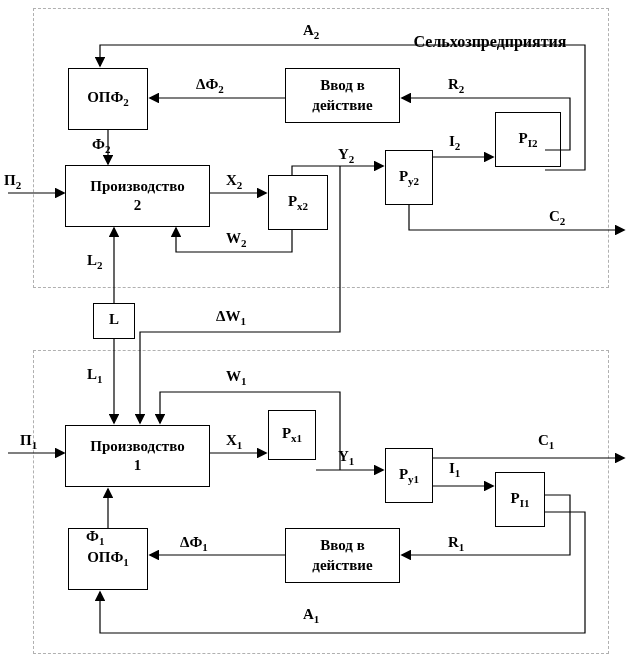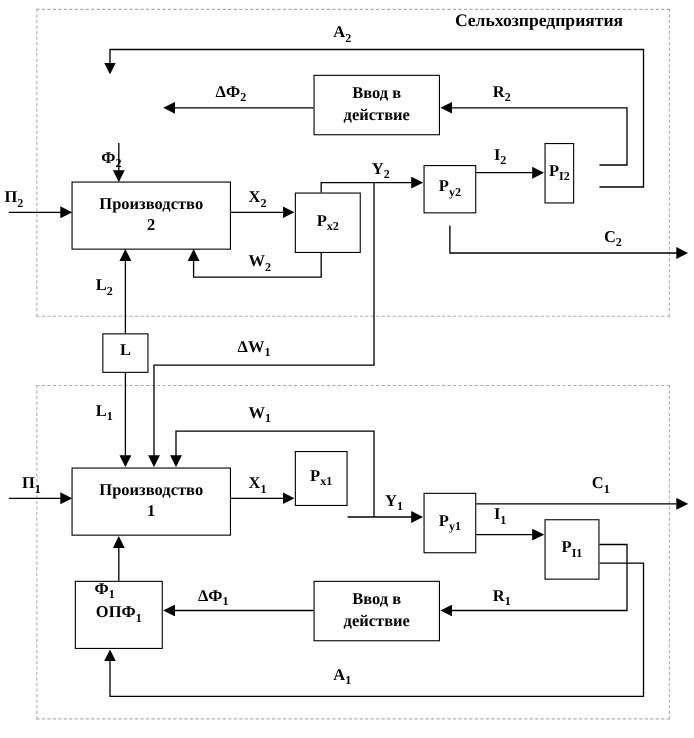--- a/index.html
+++ b/index.html
@@ -7,7 +7,7 @@
   body { font-family:"Liberation Serif","DejaVu Serif",serif; color:#000; }
   .stage { position:relative; width:631px; height:671px; background:#fff; overflow:hidden; }
   .sec { position:absolute; border:1px dashed #b0b0b0; background:transparent; }
-  .sec-title { position:absolute; font-weight:bold; font-size:16px; text-align:center; white-space:nowrap; }
+  .sec-title { position:absolute; font-weight:bold; font-size:16px; text-align:center; white-space:nowrap;margin-top:22px; }
   .box { position:absolute; border:1px solid #000; background:#fff; display:flex;
          align-items:center; justify-content:center; text-align:center;
          font-weight:bold; font-size:15px; line-height:1.3; }

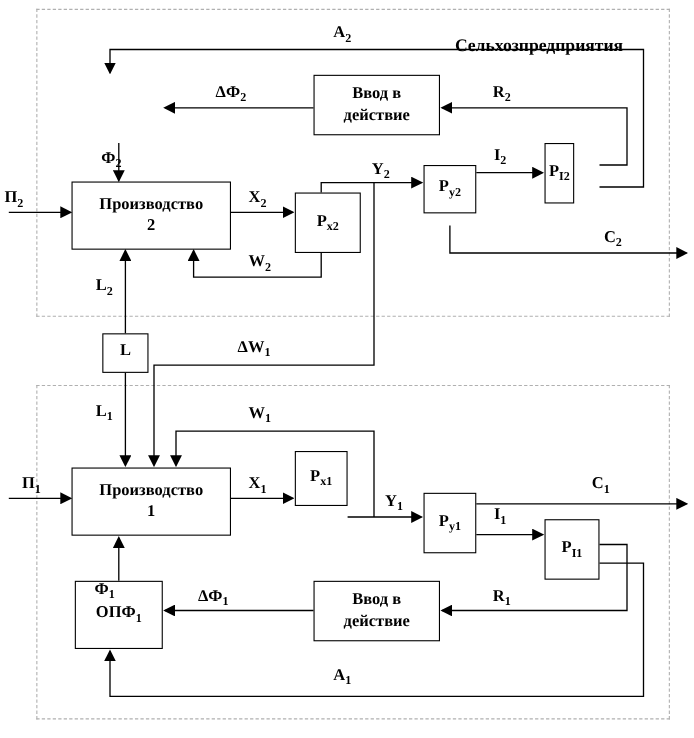--- a/index.html
+++ b/index.html
@@ -26,6 +26,9 @@
 
   <div class="sec-title" style="left:385px;top:11px;width:210px">Сельхозпредприятия</div>
 
+  <div class="box" style="left:68px;top:68px;width:80px;height:62px">
+      <span><span>ОПФ</span><sub>2</sub></span>
+    </div>
   <div class="box" style="left:285px;top:68px;width:115px;height:55px">
       <div>
         <div>Ввод в</div>

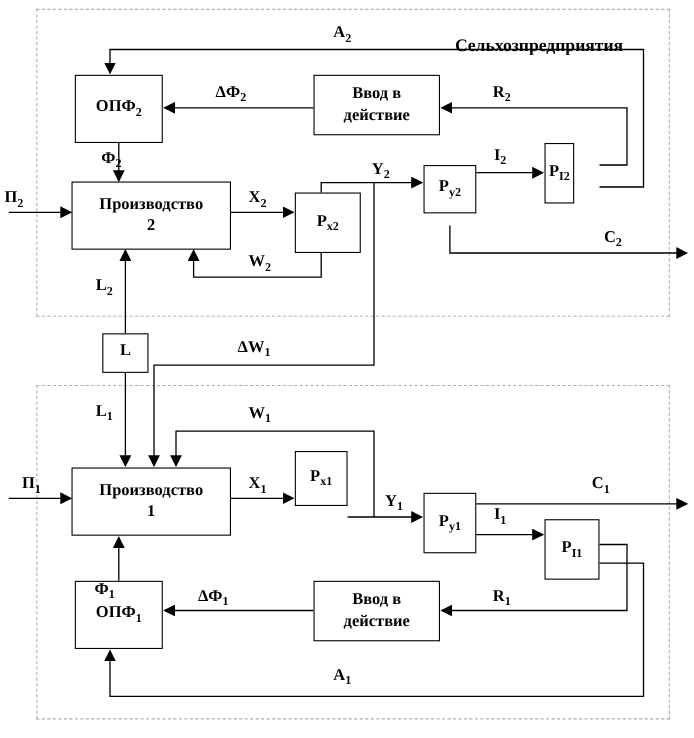--- a/index.html
+++ b/index.html
@@ -47,7 +47,7 @@
   <div class="box" style="left:385px;top:150px;width:48px;height:44px">
       <span><span>P</span><sub>у2</sub></span>
     </div>
-  <div class="box" style="left:495px;top:130px;width:27px;height:55px">
+  <div class="box" style="left:495px;top:112px;width:66px;height:55px">
       <span><span>P</span><sub>I2</sub></span>
     </div>
 

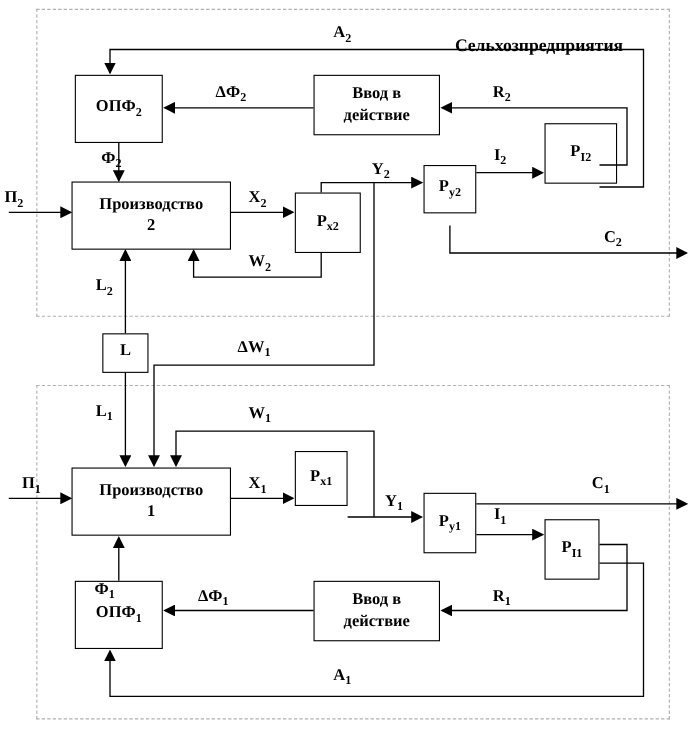--- a/index.html
+++ b/index.html
@@ -44,7 +44,7 @@
   <div class="box" style="left:268px;top:175px;width:60px;height:55px">
       <span><span>P</span><sub>х2</sub></span>
     </div>
-  <div class="box" style="left:385px;top:150px;width:48px;height:44px">
+  <div class="box" style="left:385px;top:150px;width:48px;height:55px">
       <span><span>P</span><sub>у2</sub></span>
     </div>
   <div class="box" style="left:495px;top:112px;width:66px;height:55px">

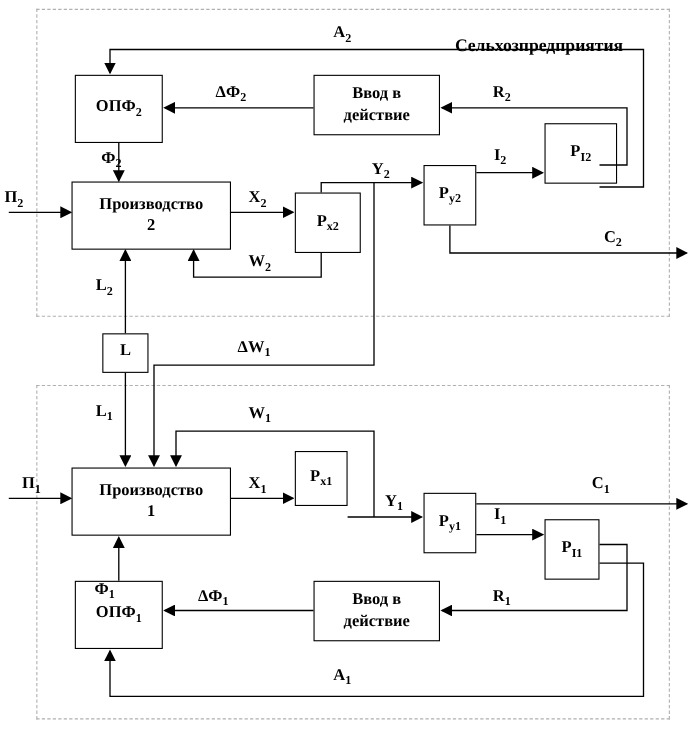--- a/index.html
+++ b/index.html
@@ -98,7 +98,7 @@
   <div class="lbl" style="left:226px;top:368px"><span>W</span><sub>1</sub></div>
   <div class="lbl" style="left:20px;top:432px"><span>П</span><sub>1</sub></div>
   <div class="lbl" style="left:226px;top:432px"><span>X</span><sub>1</sub></div>
-  <div class="lbl" style="left:350px;top:448px"><span>Y</span><sub>1</sub></div>
+  <div class="lbl" style="left:338px;top:448px"><span>Y</span><sub>1</sub></div>
   <div class="lbl" style="left:538px;top:432px"><span>C</span><sub>1</sub></div>
   <div class="lbl" style="left:449px;top:460px"><span>I</span><sub>1</sub></div>
   <div class="lbl" style="left:86px;top:528px"><span>Ф</span><sub>1</sub></div>

